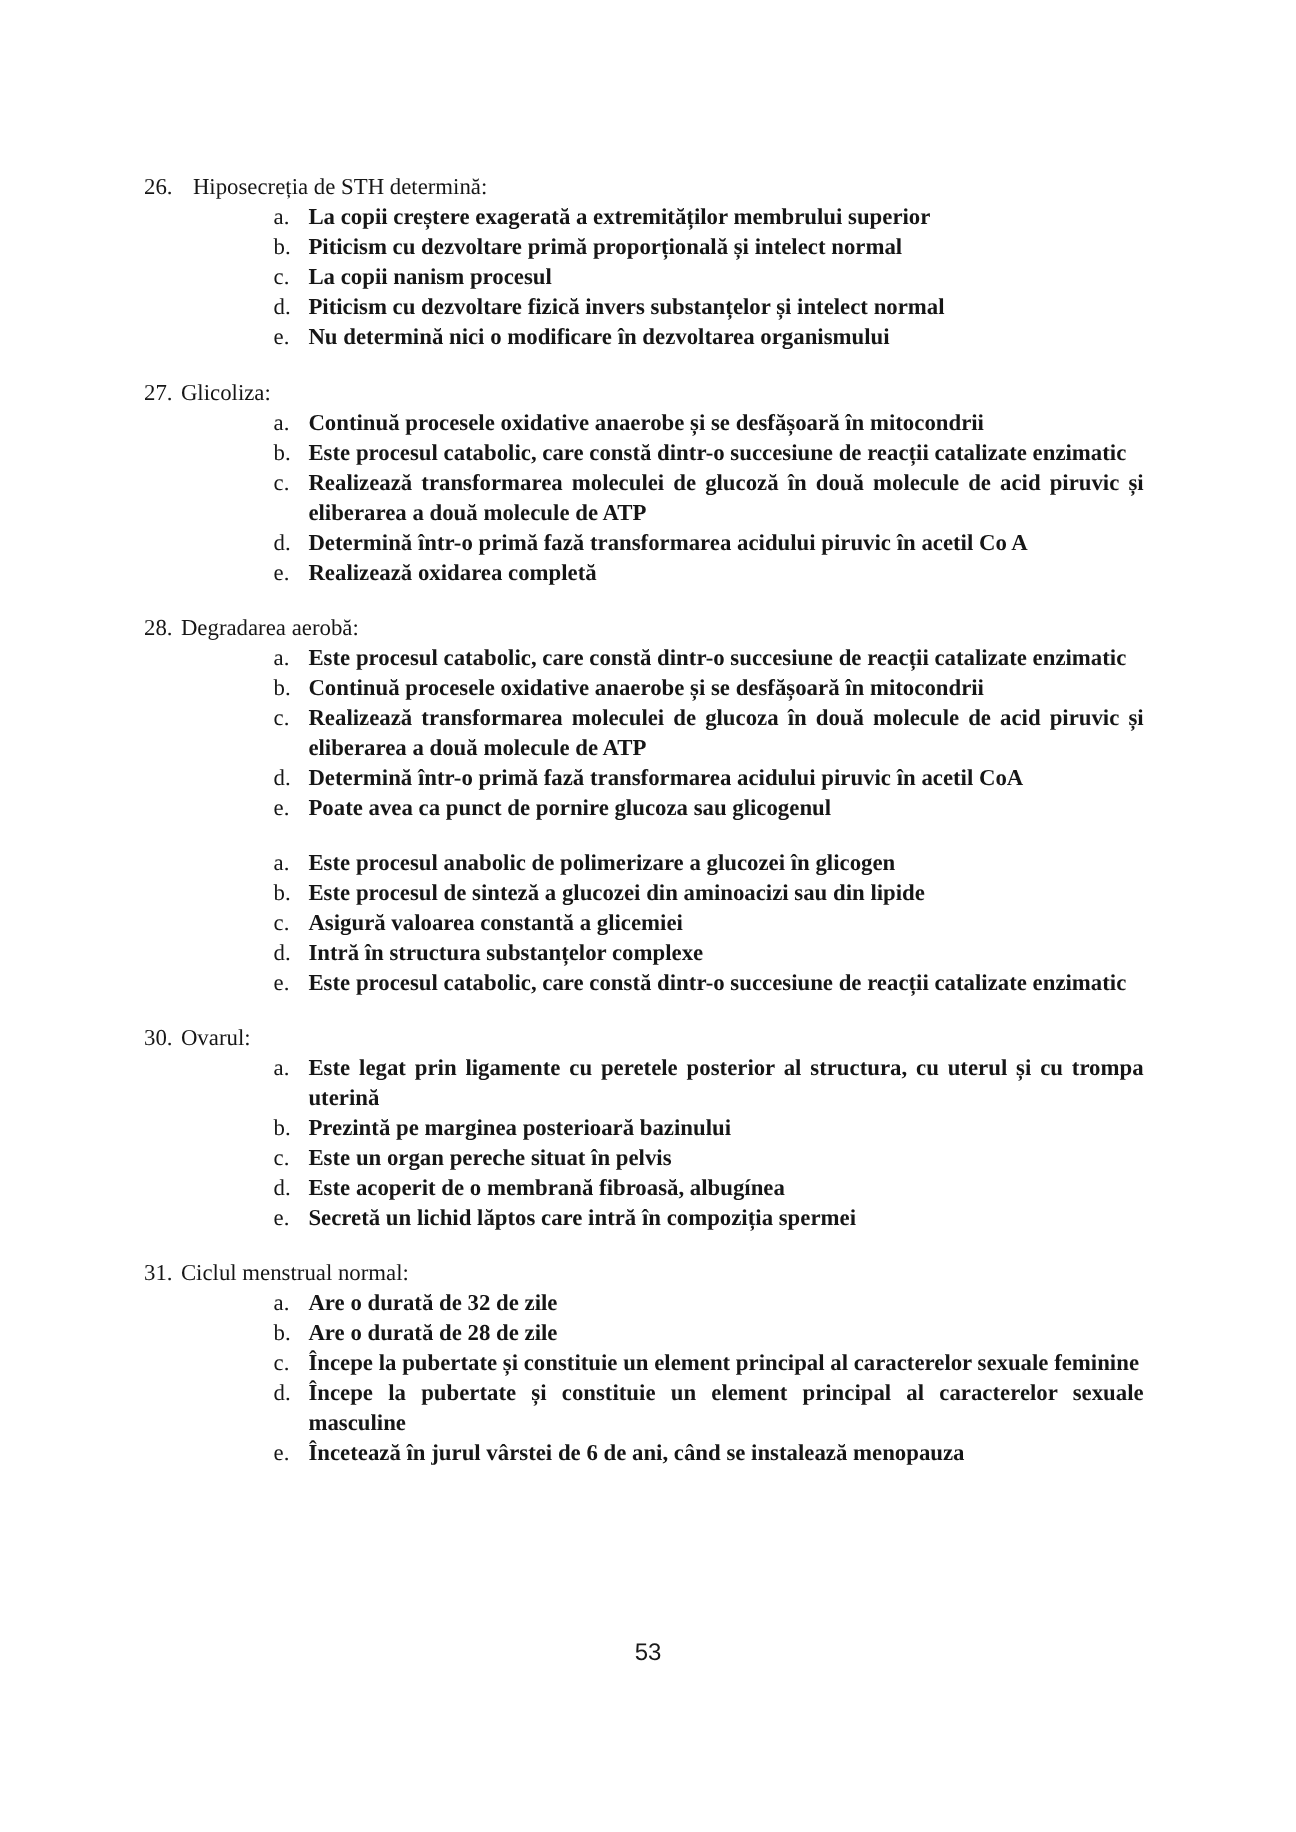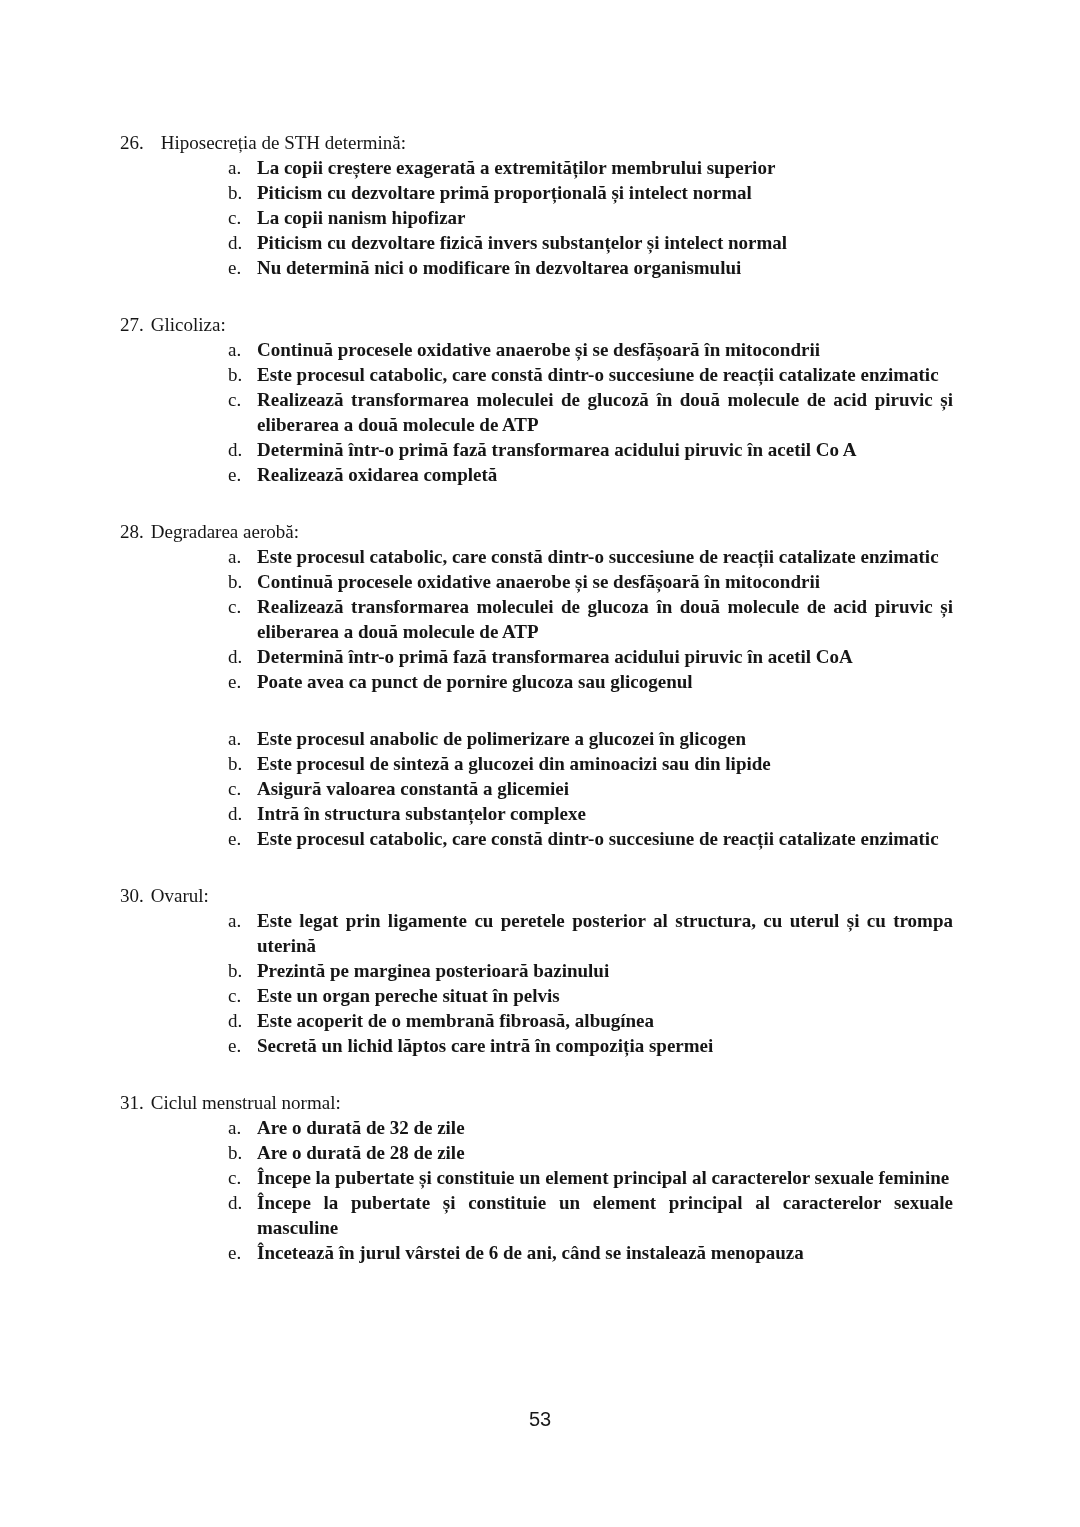--- a/index.html
+++ b/index.html
@@ -17,7 +17,7 @@
   }
   .content {
     position: absolute;
-    left: 120px; top: 130px;
+    left: 120px; top: 144px;
     width: 833px;
     font-size: 19px;
     line-height: 25px;

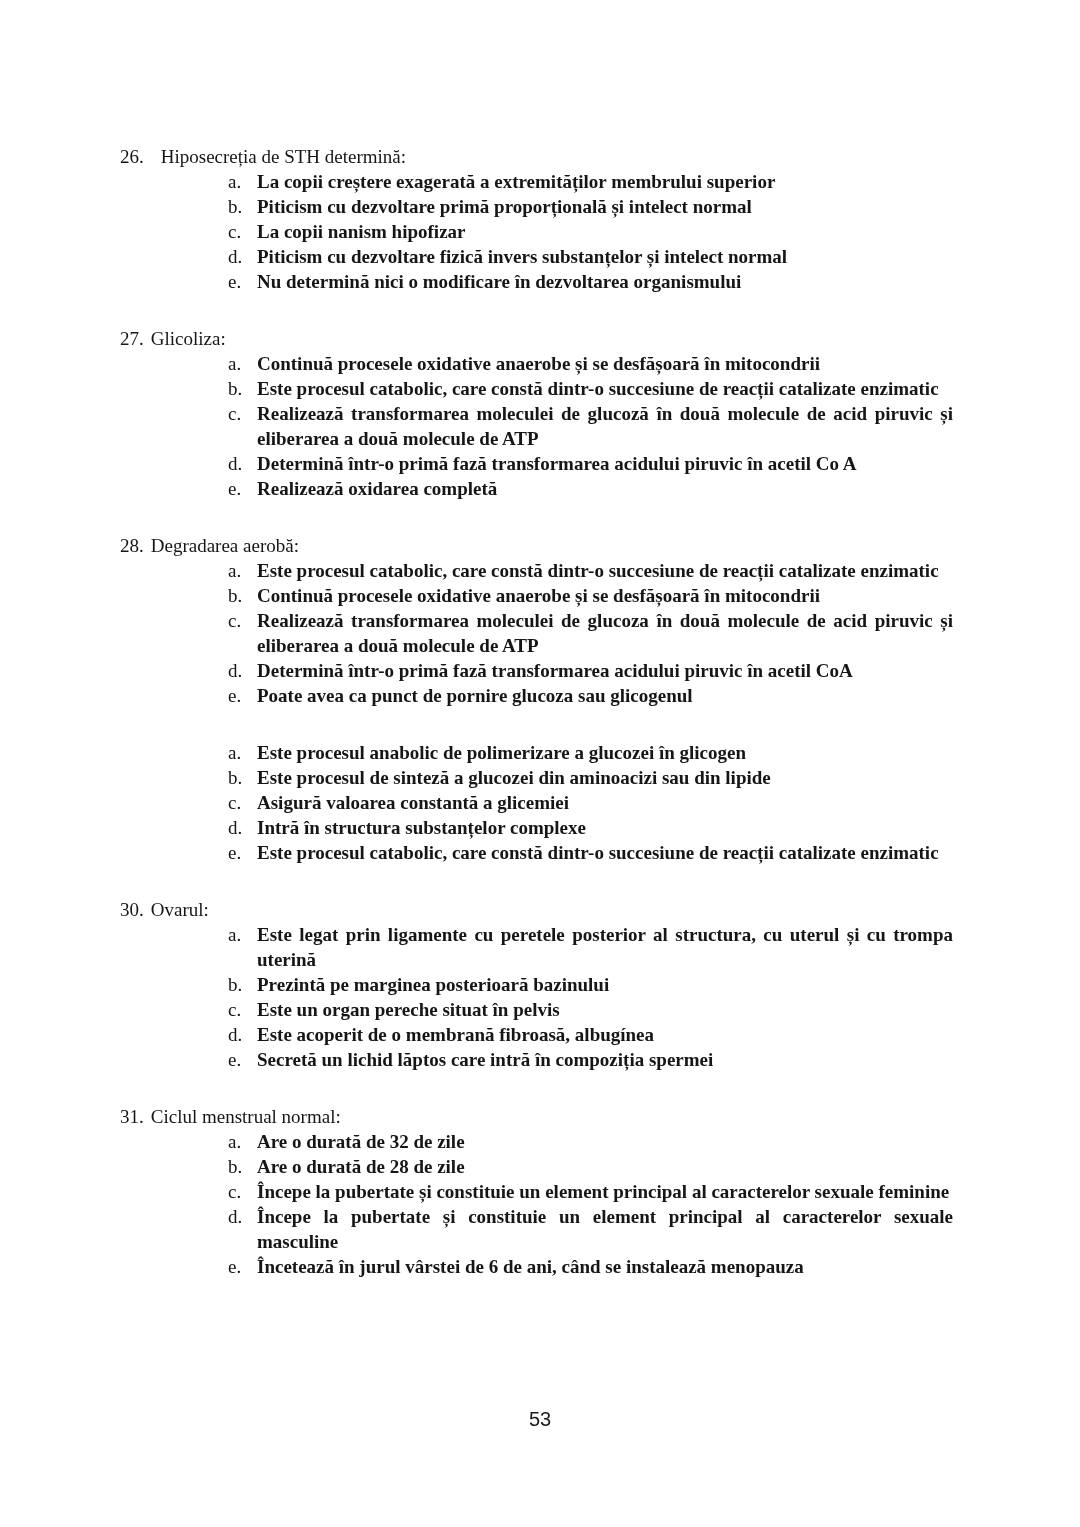--- a/index.html
+++ b/index.html
@@ -60,7 +60,7 @@
       </div>
       <div class="option">
         <span class="opt-letter">c.</span>
-        <span class="opt-text">La copii nanism hipofizar</span>
+        <span class="opt-text">La copii nanism procesul</span>
       </div>
       <div class="option">
         <span class="opt-letter">d.</span>

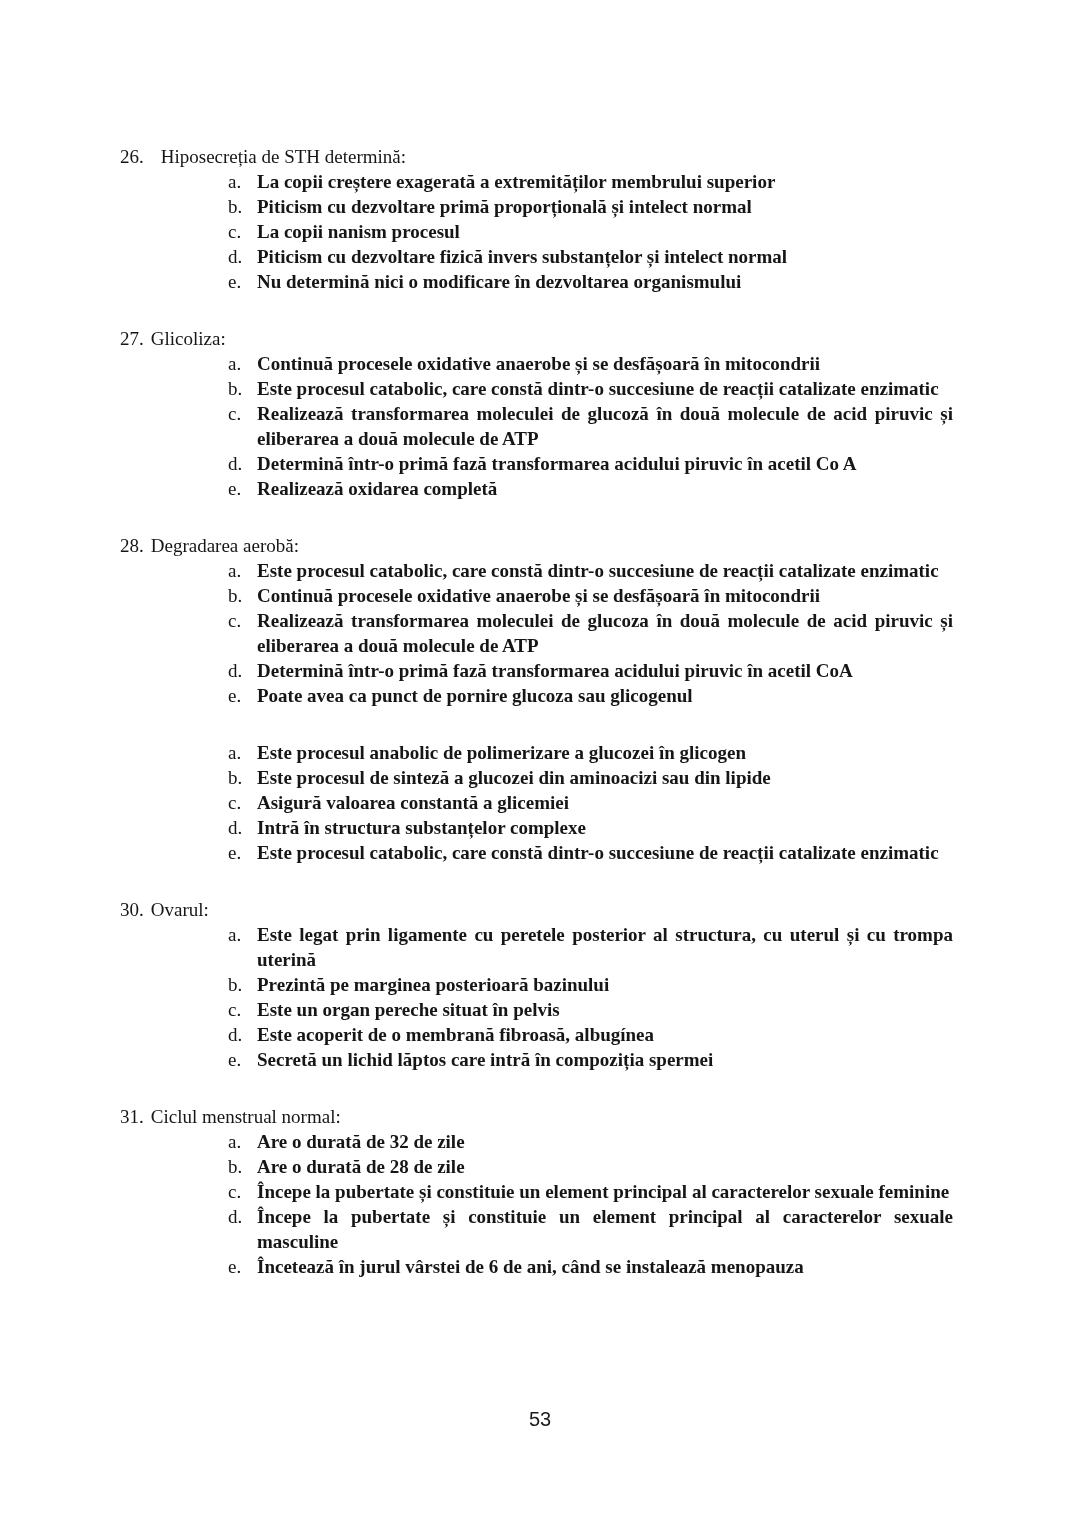--- a/index.html
+++ b/index.html
@@ -22,7 +22,7 @@
     font-size: 19px;
     line-height: 25px;
   }
-  .question + .question { margin-top: 32px; }
+  .question + .question { margin-top: 21px; }
   .q-heading { white-space: nowrap; }
   .q-num { margin-right: 7px; }
   .question:first-child .q-num { margin-right: 17px; }

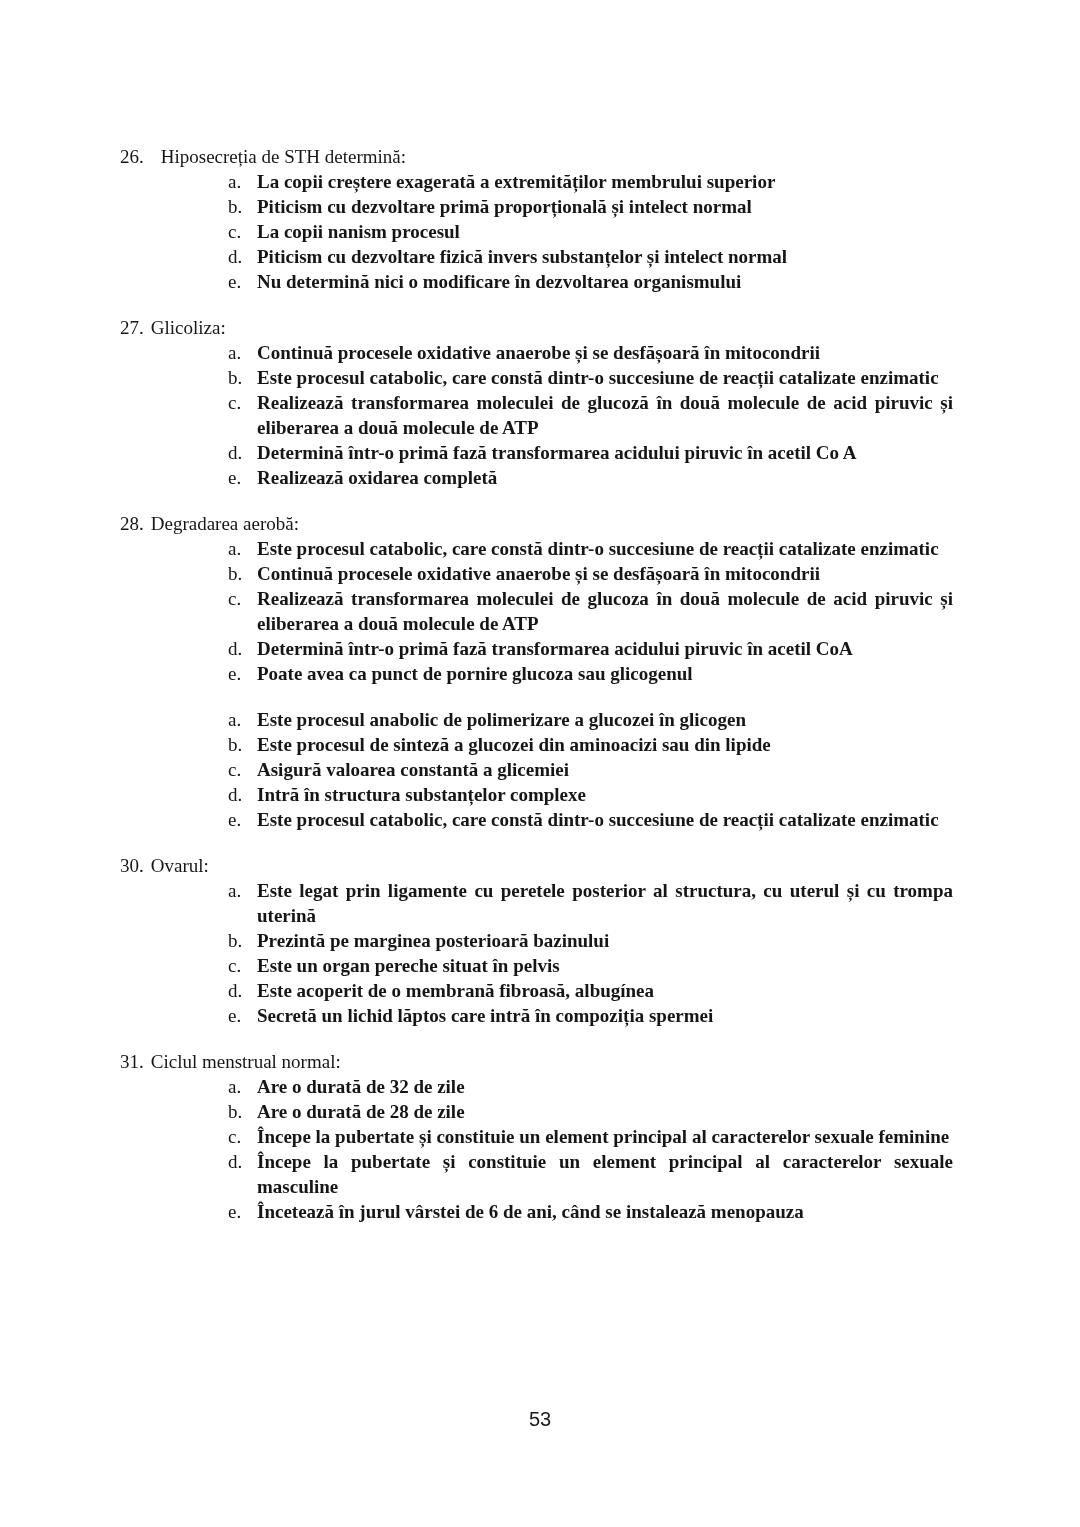--- a/index.html
+++ b/index.html
@@ -31,7 +31,7 @@
   .opt-text { flex: 1; text-align: justify; font-weight: bold; }
   .page-num {
     position: absolute;
-    top: 1407px; left: 0;
+    top: 1365px; left: 0;
     width: 100%;
     text-align: center;
     font-family: "Liberation Sans", sans-serif;

